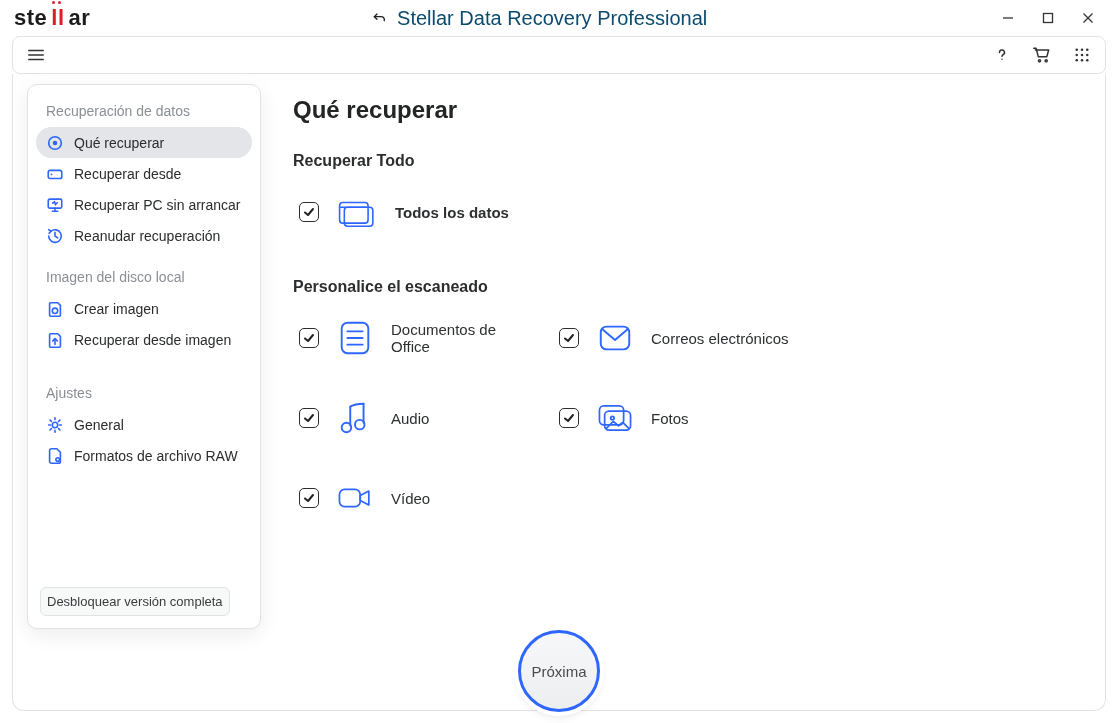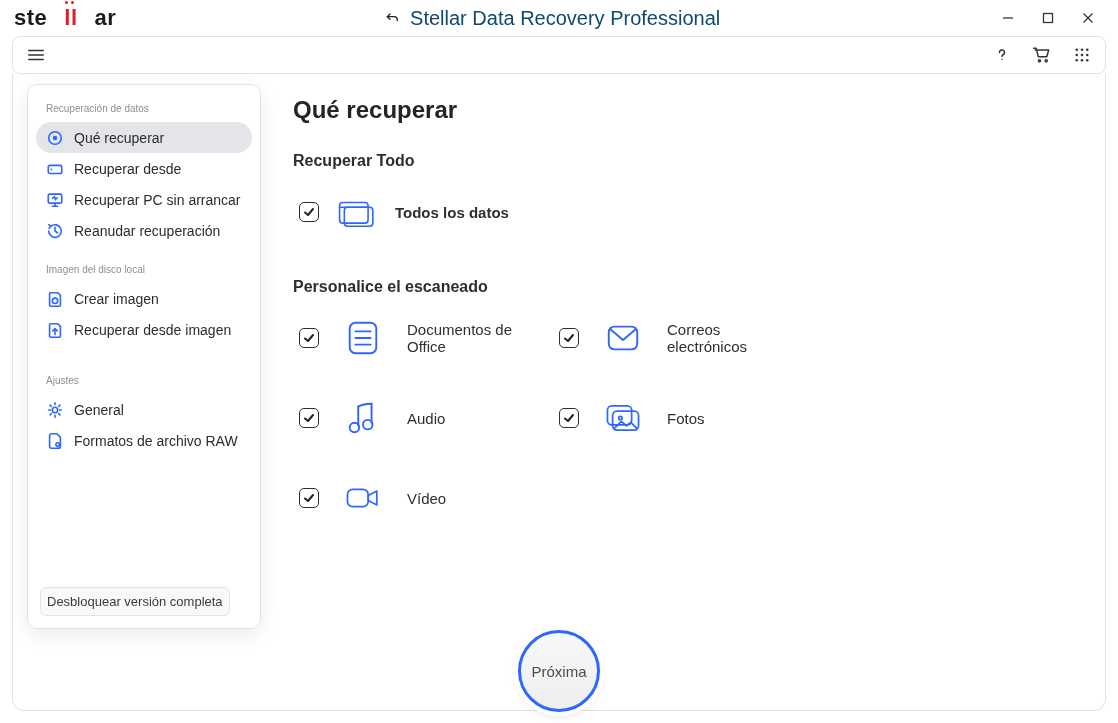--- a/index.html
+++ b/index.html
@@ -21,7 +21,7 @@
   .titlebar{
     height:36px;display:flex;align-items:center;padding:0 10px 0 14px;
   }
-  .logo{display:flex;align-items:center;gap:17px;font-weight:700;font-size:22px;letter-spacing:0.5px;}
+  .logo{display:flex;align-items:center;gap:4px;font-weight:700;font-size:22px;letter-spacing:0.5px;}
   .logo .l-black{color:#1c1c1c;}
   .logo .l-red{color:#e11d2a;position:relative;display:inline-block;}
   .logo .l-red::before,.logo .l-red::after{

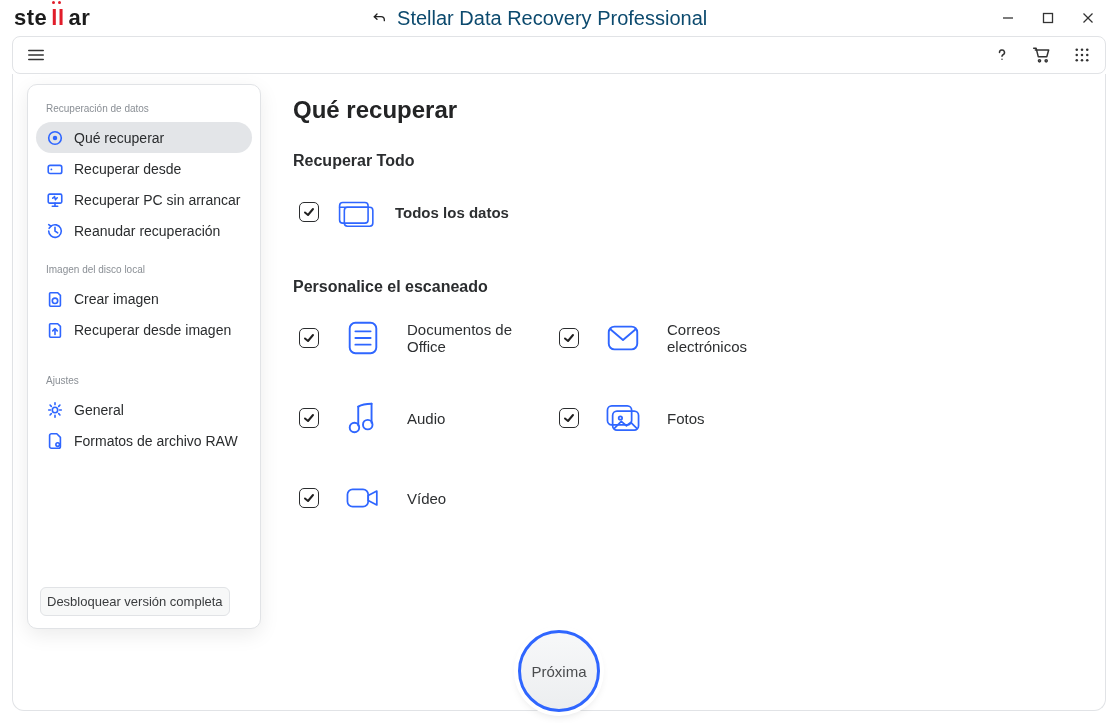--- a/index.html
+++ b/index.html
@@ -57,7 +57,7 @@
     box-shadow:0 6px 20px rgba(0,0,0,0.08);
     display:flex;flex-direction:column;padding:12px 8px 10px 8px;
   }
-  .sb-section-title{font-size:10px;color:var(--muted);padding:6px 10px 8px 10px;}
+  .sb-section-title{font-size:14px;color:var(--muted);padding:6px 10px 8px 10px;}
   .sb-item{
     display:flex;align-items:center;gap:10px;height:31px;padding:0 10px;border-radius:16px;
     font-size:14px;color:#2a2c2e;cursor:pointer;

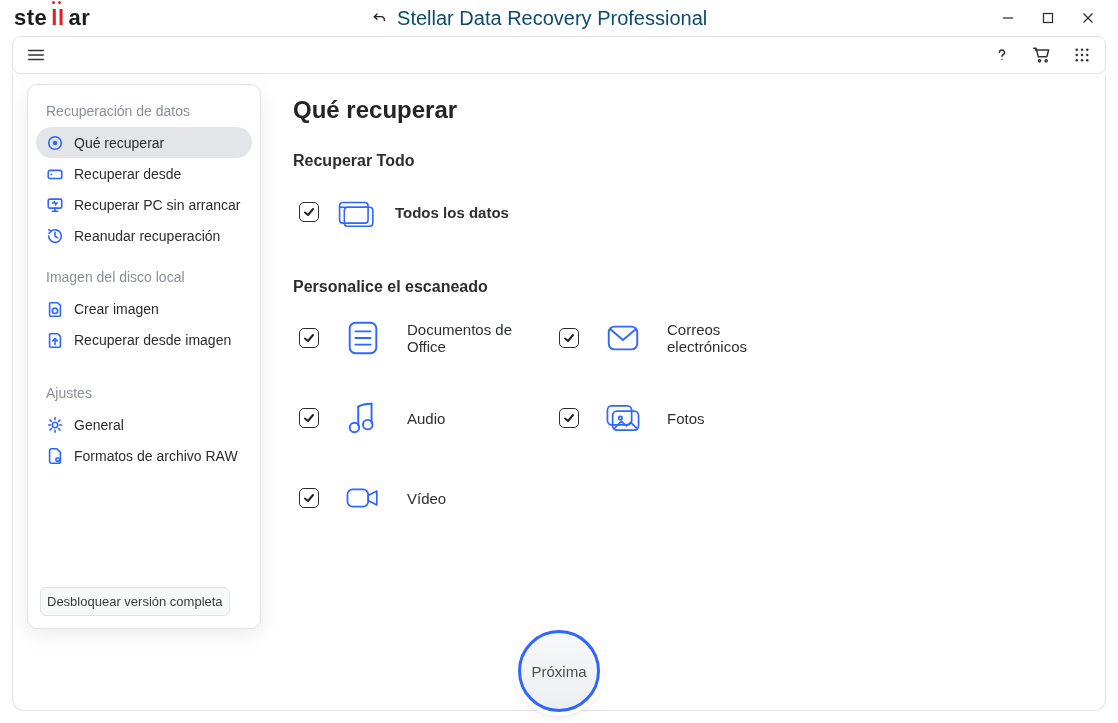--- a/index.html
+++ b/index.html
@@ -85,7 +85,7 @@
   .chk svg{width:12px;height:12px;}
 
   .type-grid{display:flex;flex-wrap:wrap;column-gap:20px;row-gap:40px;padding-left:6px;max-width:760px;}
-  .type-cell{display:flex;align-items:center;gap:24px;width:240px;}
+  .type-cell{display:flex;align-items:center;gap:16px;width:240px;}
   .type-ico{width:40px;height:40px;display:flex;align-items:center;justify-content:center;color:var(--blue);flex-shrink:0;}
   .type-ico svg{width:38px;height:38px;}
   .type-label{font-size:15px;color:#2d2f31;}

